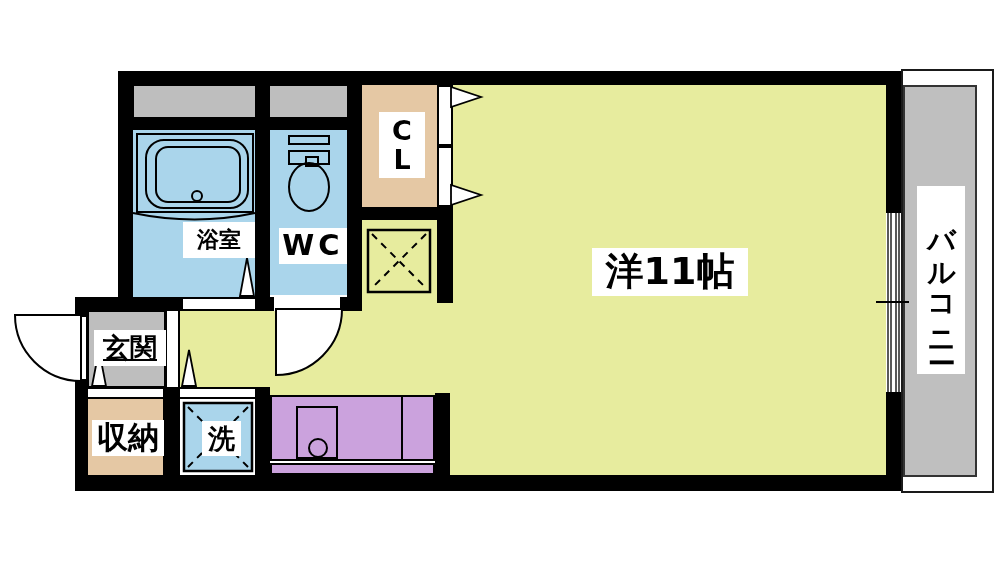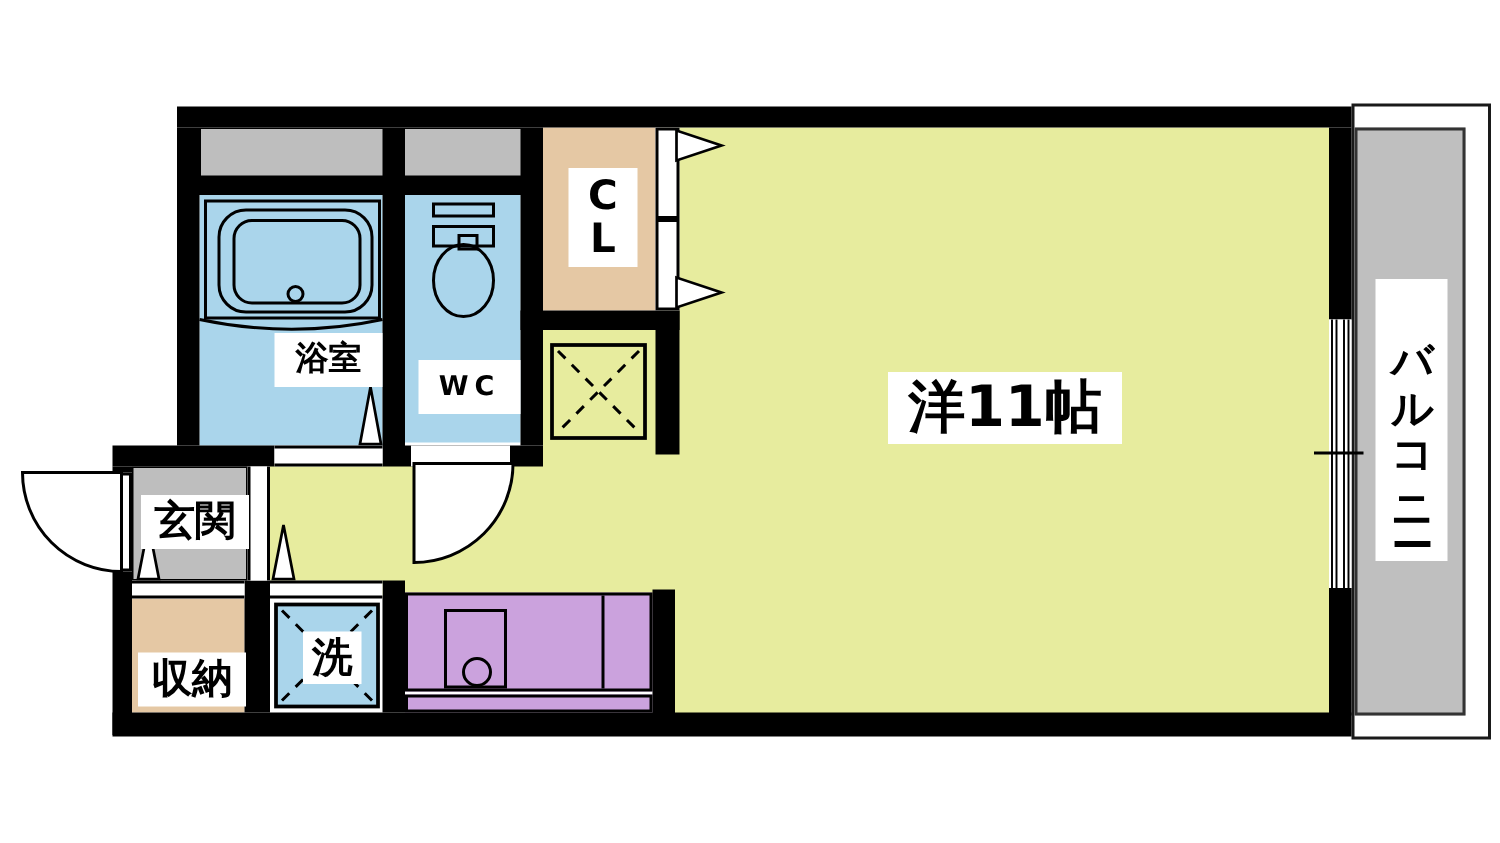--- a/index.html
+++ b/index.html
@@ -120,7 +120,7 @@
   </svg>
 
   <div class="chip" style="left:167px;top:222px;width:66px;height:34px;font-size:22px;margin-left:16px;">浴室</div>
-  <div class="chip" style="left:279px;top:240px;width:62px;height:34px;font-size:18px;letter-spacing:4px;">WC</div>
+  <div class="chip" style="left:279px;top:228px;width:62px;height:34px;font-size:29px;letter-spacing:4px;">WC</div>
   <div class="chip" style="left:379px;top:112px;width:40px;height:64px;font-size:27px;flex-direction:column;">
     <span>C</span>
     <span>L</span>

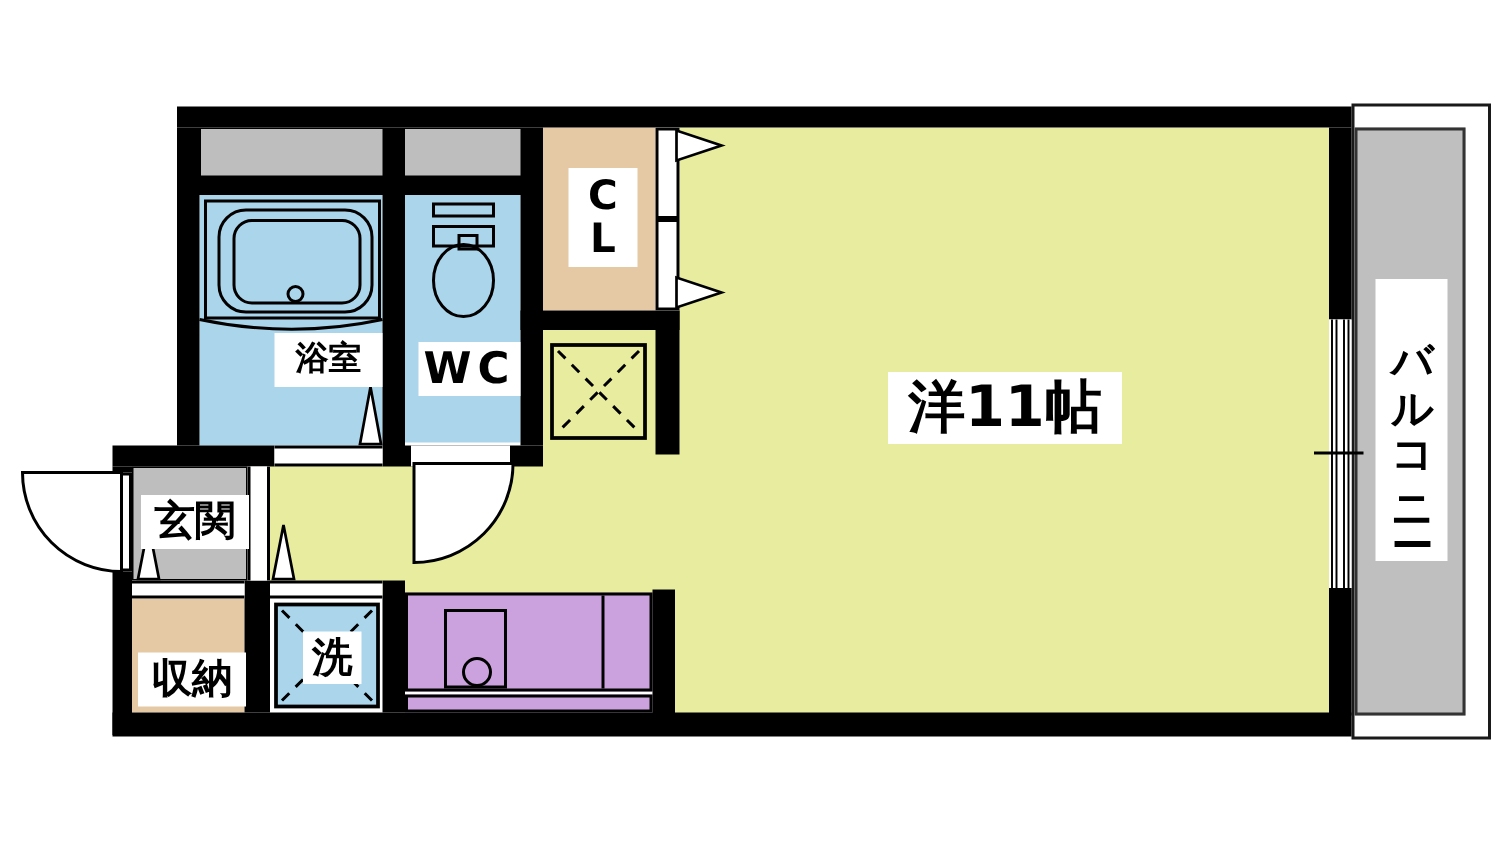--- a/index.html
+++ b/index.html
@@ -127,7 +127,7 @@
   </div>
   <div class="chip" style="left:592px;top:248px;width:150px;height:46px;font-size:38px;text-align:right;">洋11帖</div>
   <div class="chip vert" style="left:917px;top:186px;width:42px;height:186px;font-size:28px;">バルコニー</div>
-  <div class="chip" style="left:94px;top:330px;width:66px;height:34px;font-size:27px;">玄関</div>
+  <div class="chip" style="left:94px;top:330px;width:66px;height:34px;font-size:27px;text-decoration:underline;">玄関</div>
   <div class="chip" style="left:92px;top:435px;width:66px;height:34px;font-size:27px;">収納</div>
   <div class="chip" style="left:202px;top:421px;width:33px;height:33px;font-size:27px;">洗</div>
 

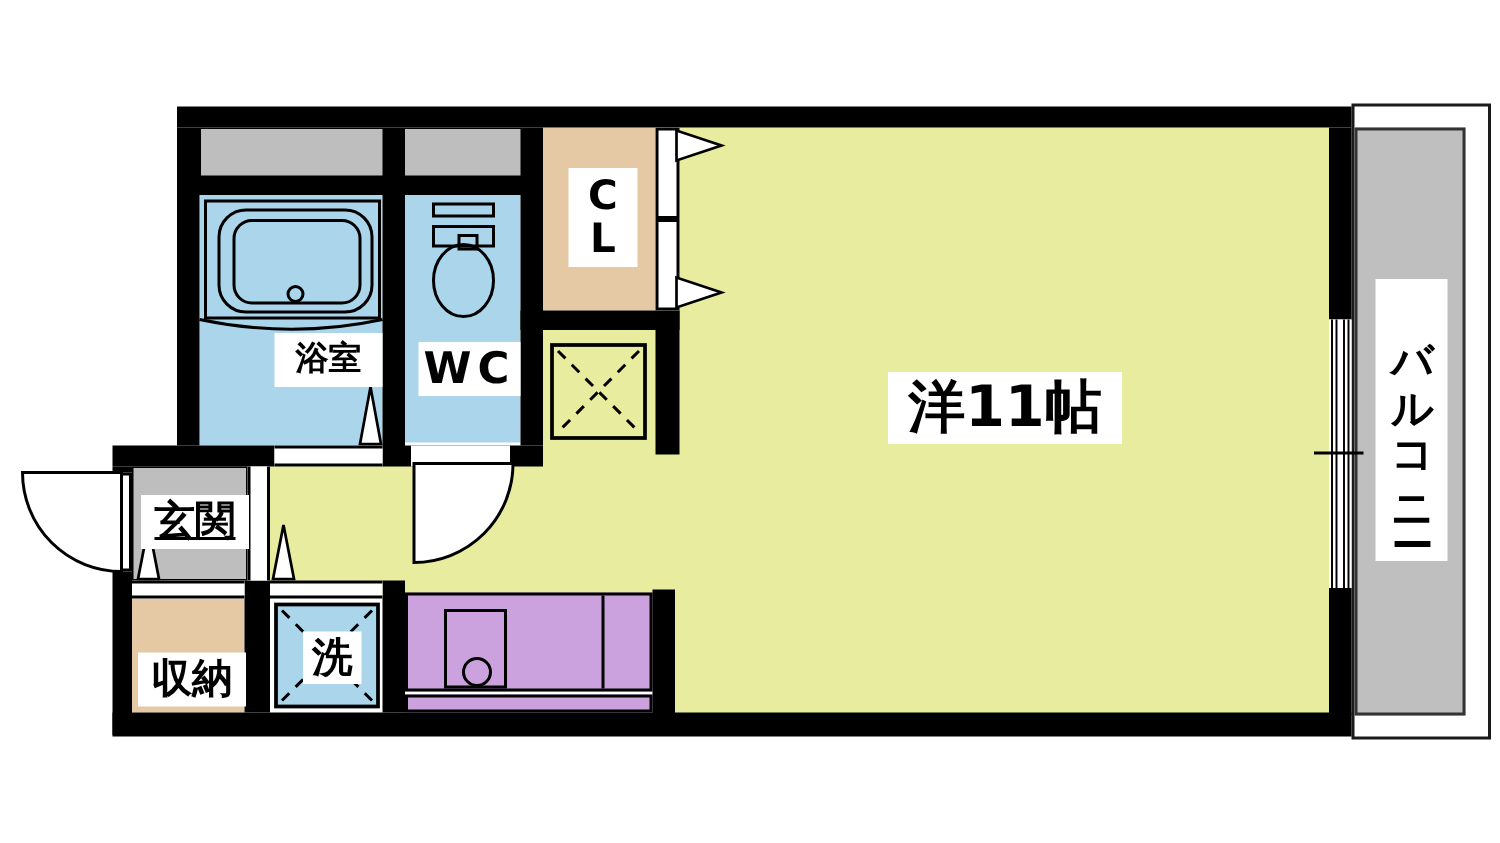--- a/index.html
+++ b/index.html
@@ -128,7 +128,7 @@
   <div class="chip" style="left:592px;top:248px;width:150px;height:46px;font-size:38px;text-align:right;">洋11帖</div>
   <div class="chip vert" style="left:917px;top:186px;width:42px;height:186px;font-size:28px;">バルコニー</div>
   <div class="chip" style="left:94px;top:330px;width:66px;height:34px;font-size:27px;text-decoration:underline;">玄関</div>
-  <div class="chip" style="left:92px;top:435px;width:66px;height:34px;font-size:27px;">収納</div>
+  <div class="chip" style="left:92px;top:420px;width:66px;height:34px;font-size:31px;">収納</div>
   <div class="chip" style="left:202px;top:421px;width:33px;height:33px;font-size:27px;">洗</div>
 
 </div>

